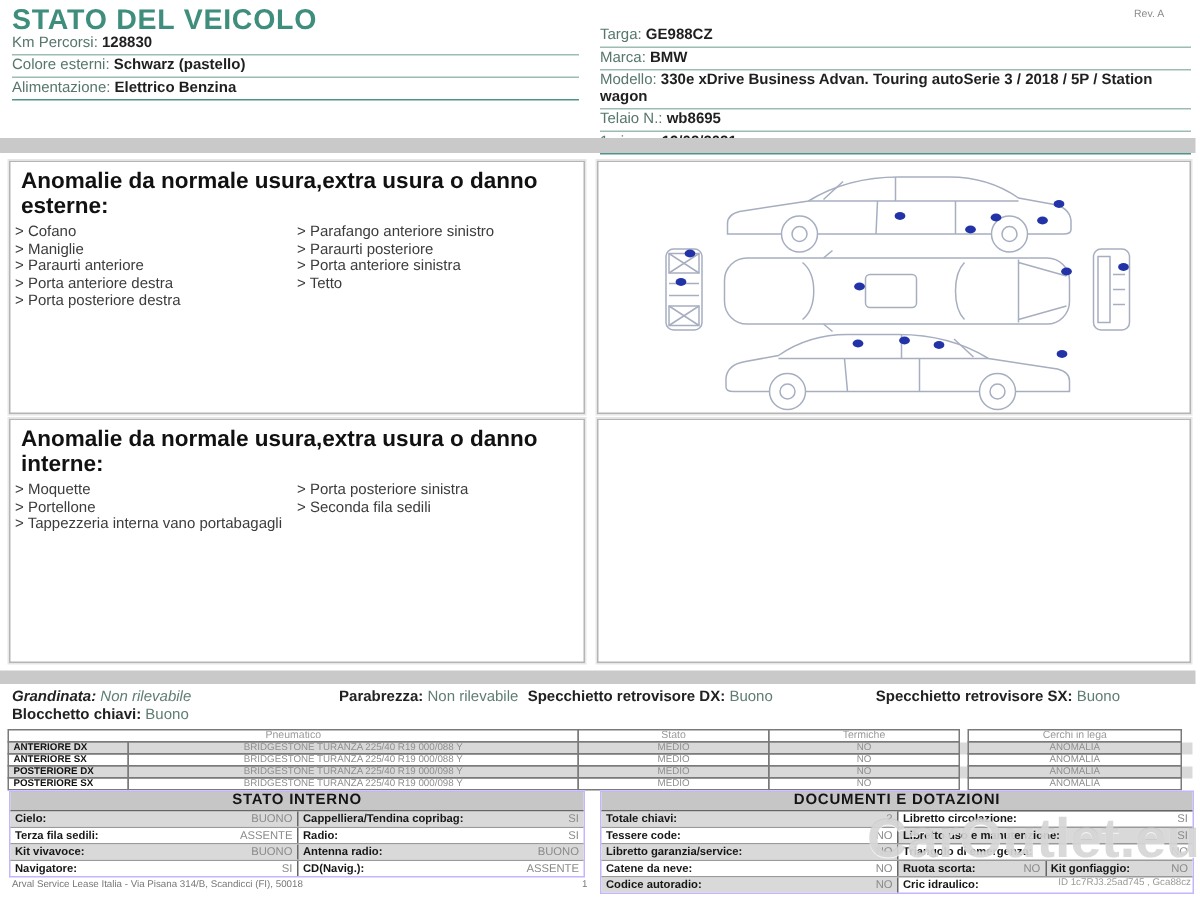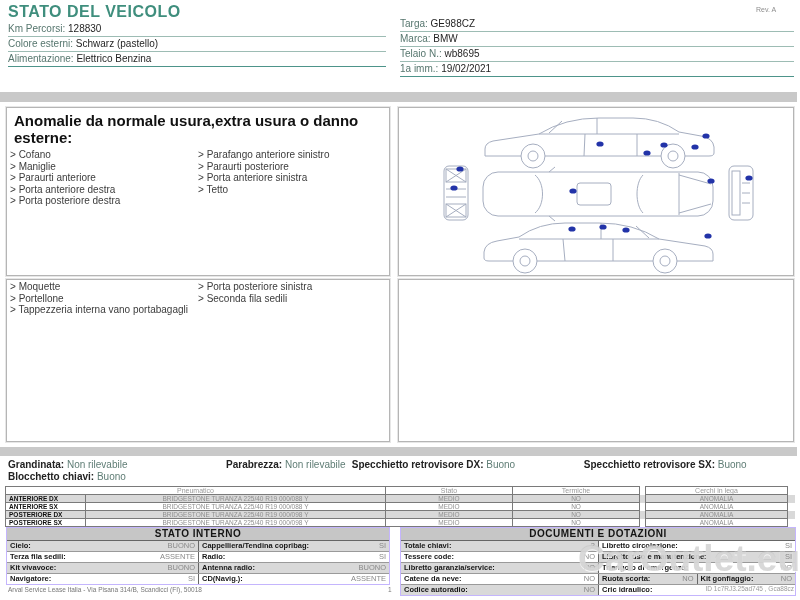--- a/index.html
+++ b/index.html
@@ -6,7 +6,7 @@
   body{width:800px;height:600px;position:relative;font-family:"Liberation Sans",sans-serif;overflow:hidden;}
   .page{position:absolute;inset:0;}
 
-  #title{position:absolute;left:8px;top:3px;font-size:16px;font-weight:700;color:#3f8e7d;letter-spacing:.5px;}
+  #title{position:absolute;left:8px;top:3px;font-size:19px;font-weight:700;color:#3f8e7d;letter-spacing:.5px;}
   #rev{position:absolute;left:756px;top:6px;font-size:7px;color:#8d8d8d;}
 
   #hdr-left{position:absolute;left:8px;top:22px;width:378px;}

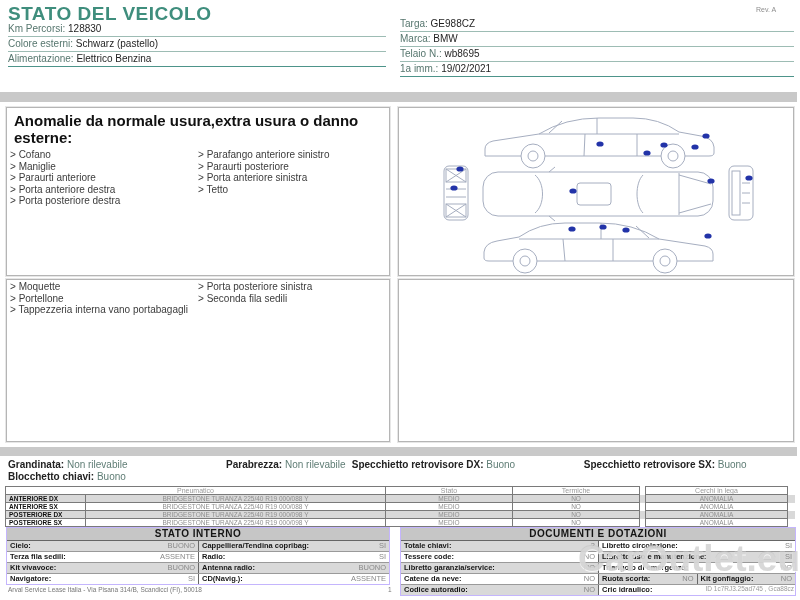--- a/index.html
+++ b/index.html
@@ -14,7 +14,7 @@
   .fld{border-bottom:1px solid #9dbcb4;padding:1px 0 2px;font-size:10px;line-height:11px;}
   .fld.accent{border-bottom:1px solid #4d948a;}
   .fld .lbl{color:#56766e;}
-  .fld .val{color:#1f1f1f;font-weight:400;}
+  .fld .val{color:#1f1f1f;font-weight:700;}
 
   .graybar{position:absolute;left:0;width:797px;height:10px;background:#c9c9c9;}
   #bar1{top:92px;}

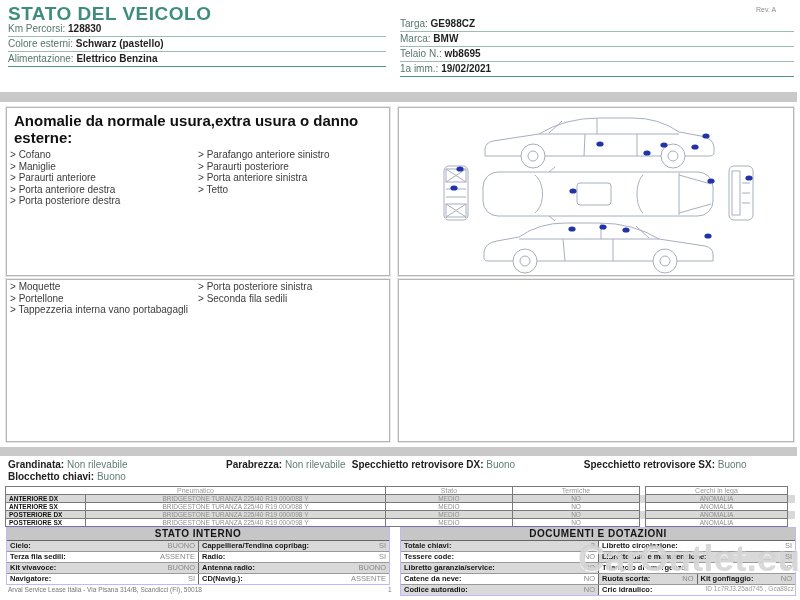--- a/index.html
+++ b/index.html
@@ -90,6 +90,7 @@
   <div id="hdr-right">
       <div class="fld"><span class="lbl">Targa: </span><span class="val">GE988CZ</span></div>
       <div class="fld"><span class="lbl">Marca: </span><span class="val">BMW</span></div>
+      <div class="fld"><span class="lbl">Modello: </span><span class="val">330e xDrive Business Advan. Touring autoSerie 3 / 2018 / 5P / Station wagon</span></div>
       <div class="fld"><span class="lbl">Telaio N.: </span><span class="val">wb8695</span></div>
       <div class="fld accent"><span class="lbl">1a imm.: </span><span class="val">19/02/2021</span></div>
     </div>

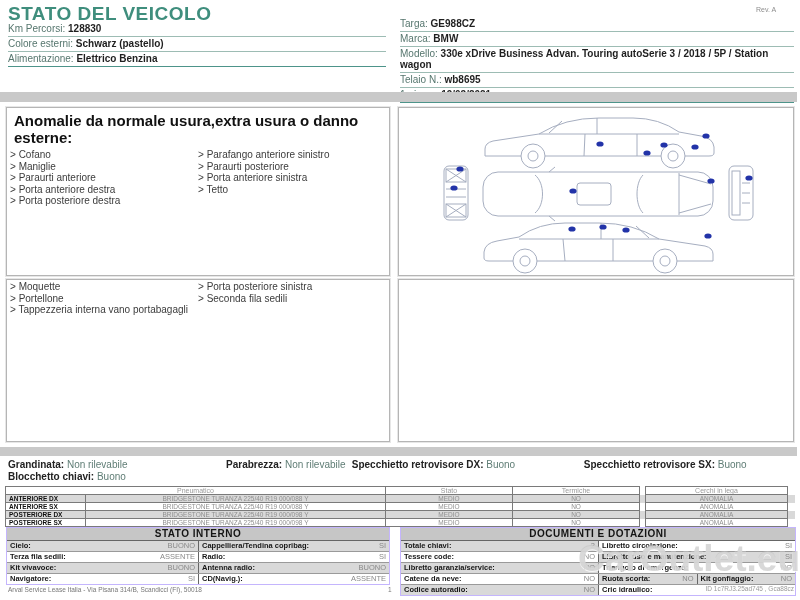--- a/index.html
+++ b/index.html
@@ -172,6 +172,7 @@
   </div>
 
   <div class="panel" id="box-int">
+    <div class="ptitle">Anomalie da normale usura,extra usura o danno interne:</div>
     <div class="cols">
       <div class="col" id="int-col1">
           <div class="anitem">Moquette</div>

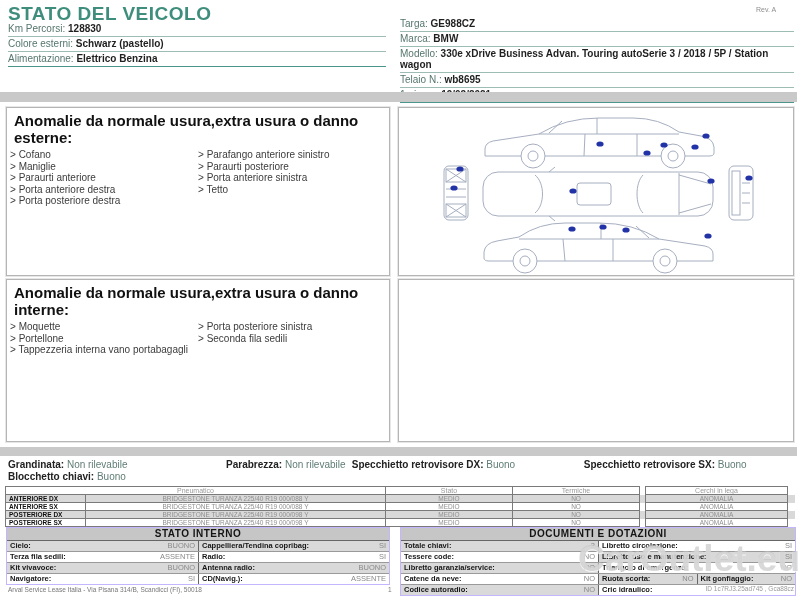--- a/index.html
+++ b/index.html
@@ -192,7 +192,7 @@
 
   <div id="summary">
     <div id="summary-line1">
-        <span class="sumitem" style="width: 222px;"><span class="lbl">Grandinata: </span><span class="val">Non rilevabile</span></span>
+        <span class="sumitem" style="width: 222px; font-style: italic;"><span class="lbl">Grandinata: </span><span class="val">Non rilevabile</span></span>
         <span class="sumitem" style="width: 128px;"><span class="lbl">Parabrezza: </span><span class="val">Non rilevabile</span></span>
         <span class="sumitem" style="width: 222px;"><span class="lbl">Specchietto retrovisore DX: </span><span class="val">Buono</span></span>
         <span class="sumitem" style="width: 214px; margin-left: 14px;"><span class="lbl">Specchietto retrovisore SX: </span><span class="val">Buono</span></span>

